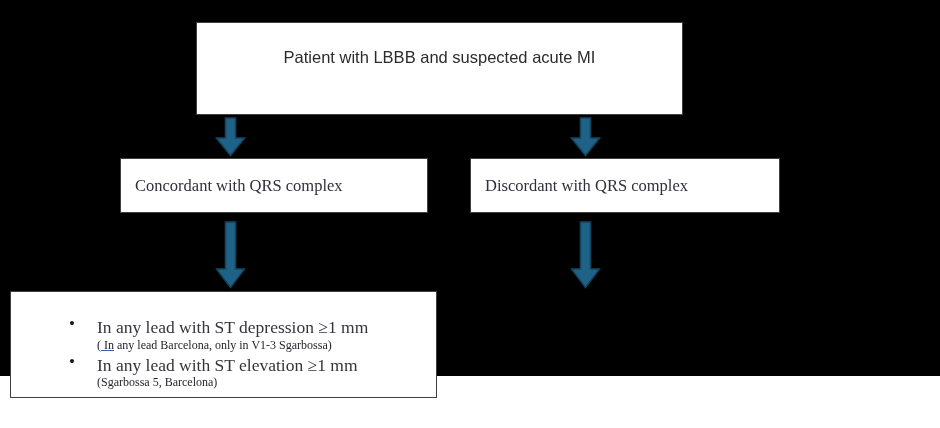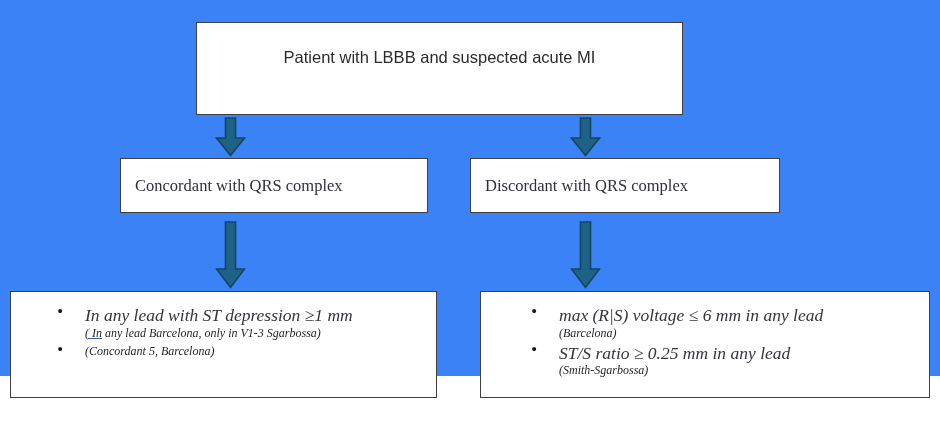--- a/index.html
+++ b/index.html
@@ -17,7 +17,7 @@
     position: relative;
     width: 940px;
     height: 376px;
-    background: #3b82f6;
+    background: #000000;
   }
 
   .box {

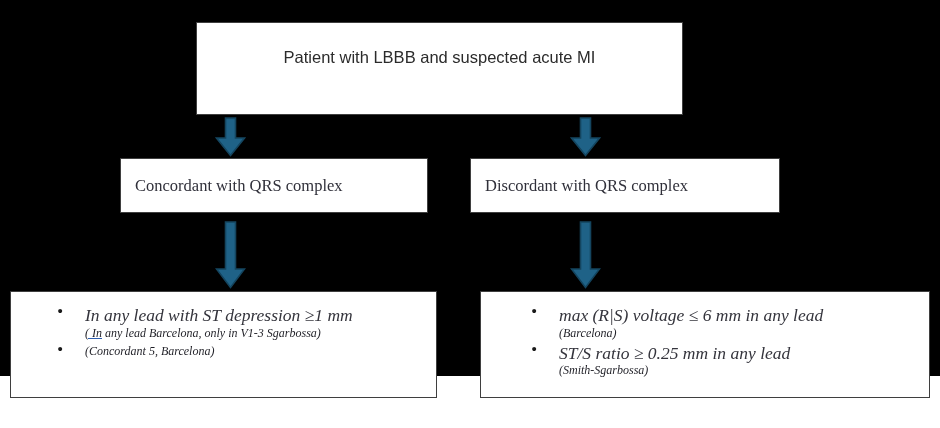--- a/index.html
+++ b/index.html
@@ -70,9 +70,8 @@
 
   ul.bullets {
     list-style: none;
-    margin: 4px;
+    margin: 16px;
     padding: 0;
-    font-style: italic;
   }
   ul.bullets > li {
     position: relative;

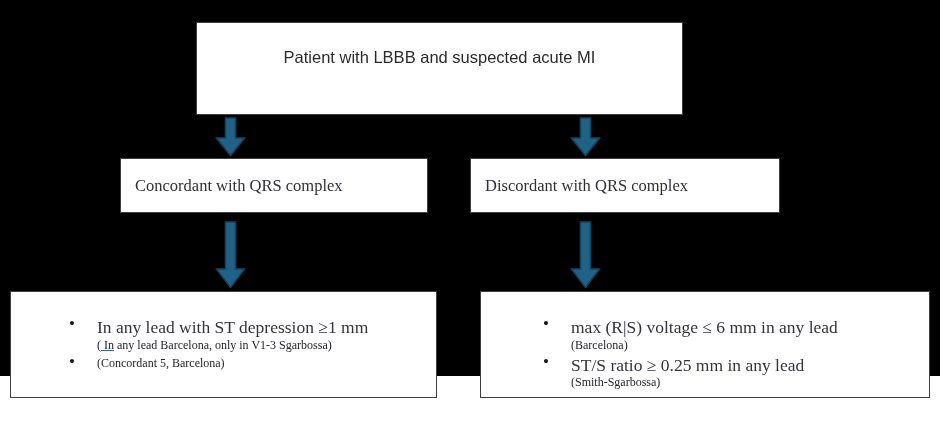--- a/index.html
+++ b/index.html
@@ -168,18 +168,6 @@
     </ul>
   </div>
 
-  <div class="box bottom-box" id="bottom-box-right">
-    <ul class="bullets">
-      <li>
-        <div class="main-line">max (R|S) voltage ≤ 6 mm in any lead</div>
-        <div class="sub-line">(Barcelona)</div>
-      </li>
-      <li>
-        <div class="main-line">ST/S ratio ≥ 0.25 mm in any lead</div>
-        <div class="sub-line">(Smith-Sgarbossa)</div>
-      </li>
-    </ul>
-  </div>
 
 </div>
 

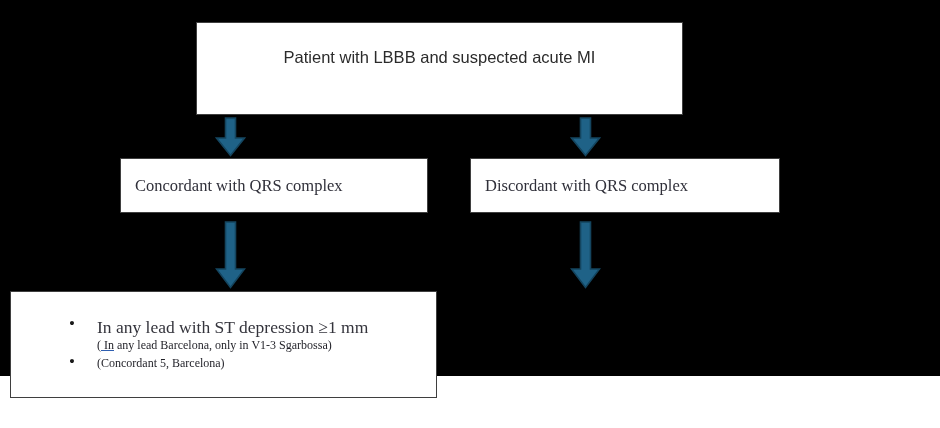--- a/index.html
+++ b/index.html
@@ -163,6 +163,7 @@
         <div class="sub-line"><span class="underlined-blue">( In</span><span> any lead Barcelona, only in V1-3 Sgarbossa)</span></div>
       </li>
       <li>
+        <div class="main-line">In any lead with ST elevation ≥1 mm</div>
         <div class="sub-line">(Concordant 5, Barcelona)</div>
       </li>
     </ul>

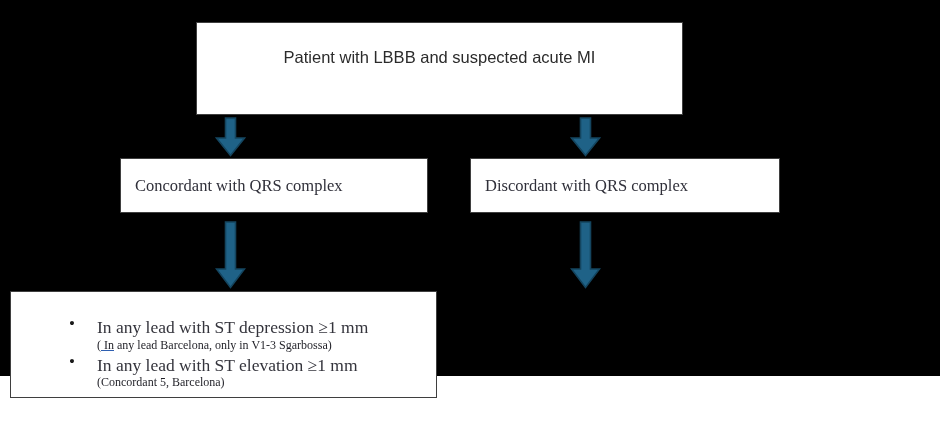--- a/index.html
+++ b/index.html
@@ -164,7 +164,7 @@
       </li>
       <li>
         <div class="main-line">In any lead with ST elevation ≥1 mm</div>
-        <div class="sub-line">(Concordant 5, Barcelona)</div>
+        <div class="sub-line">(Sgarbossa 5, Barcelona)</div>
       </li>
     </ul>
   </div>

